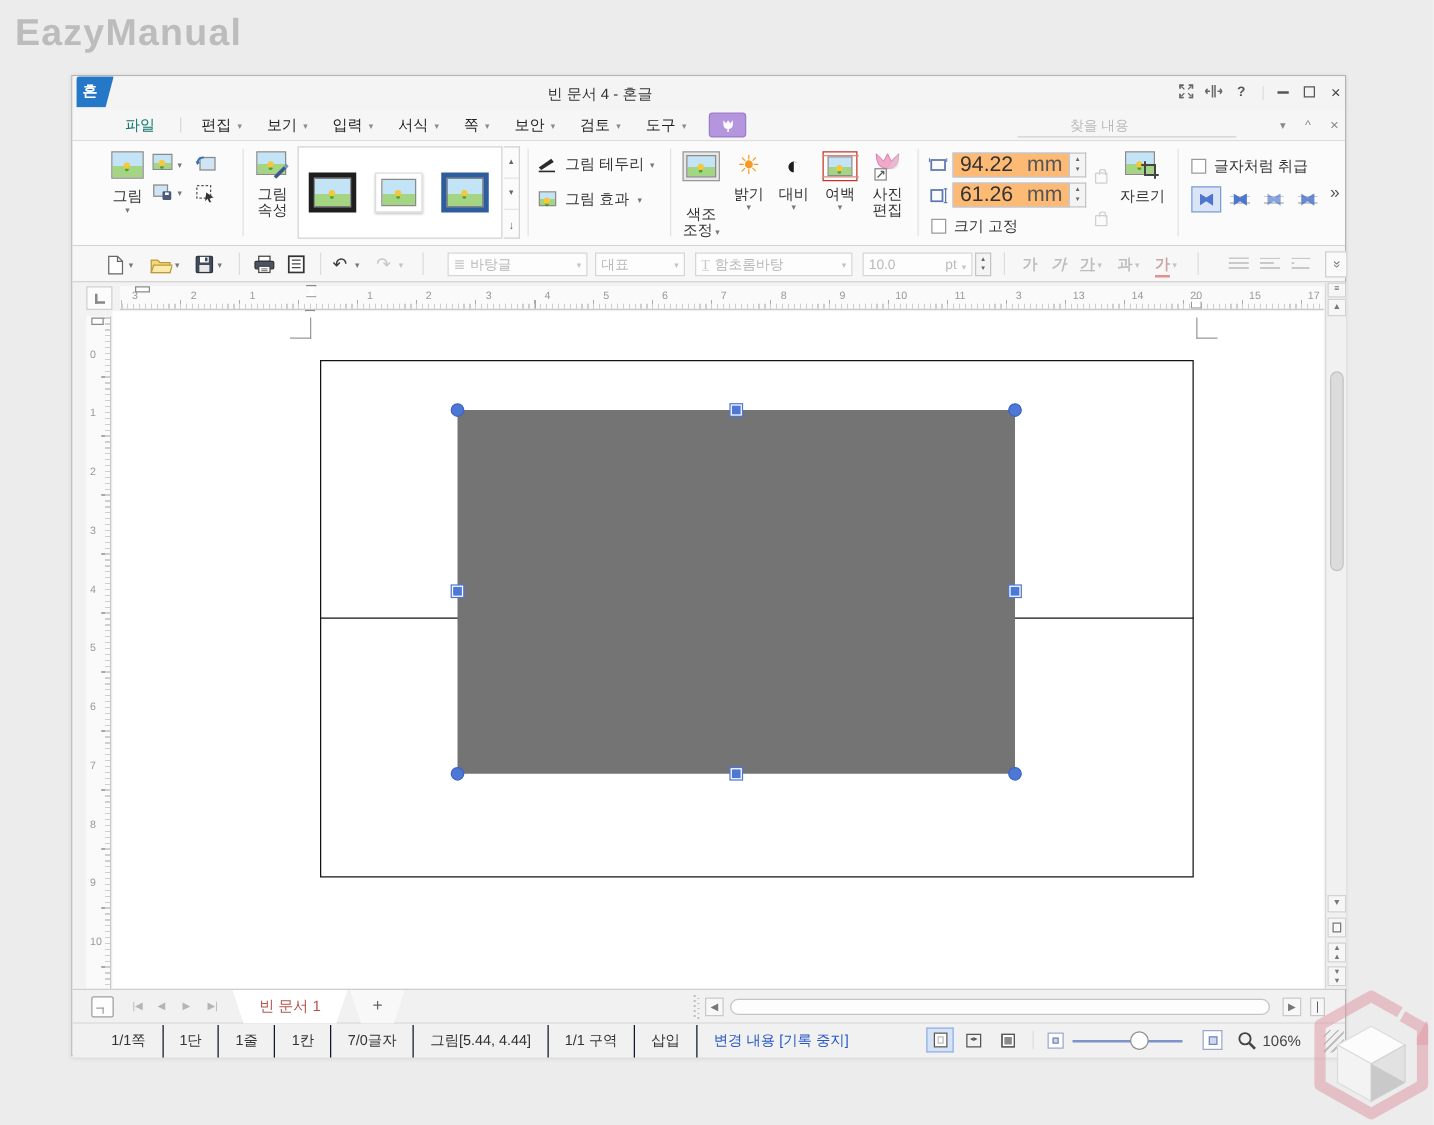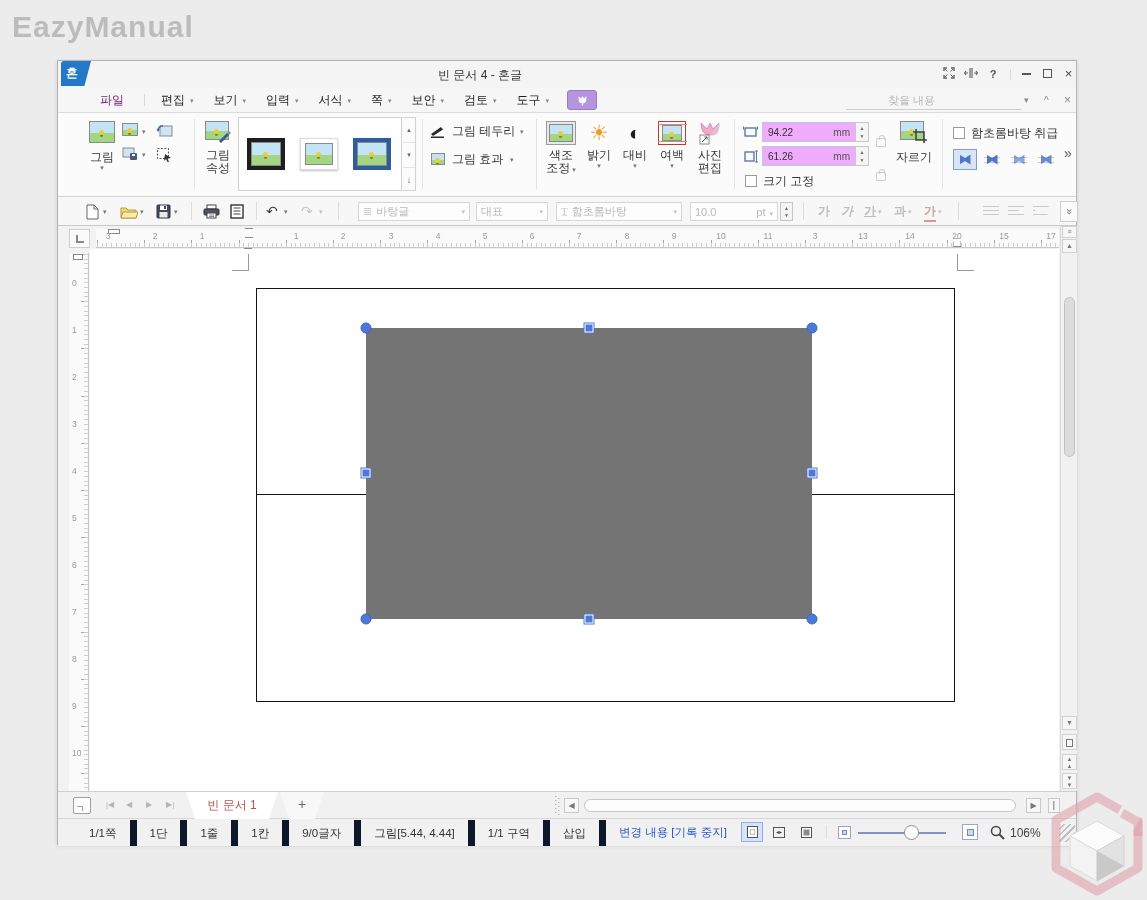--- a/index.html
+++ b/index.html
@@ -19,7 +19,7 @@
 svg{display:block}
 
 .menubar{left:0;top:27px;width:100%;height:25px;background:#f6f6f6;border-bottom:1px solid #dcdcdc;display:flex;align-items:center;padding-left:28px}
-.mfile{font-size:12px;color:#701a75;padding:0 14px}
+.mfile{font-size:12px;color:#0f766e;padding:0 14px}
 .msep{width:1px;height:12px;background:#d8d8d8;margin:0 6px}
 .mitems{display:flex;align-items:center}
 .mi{font-size:12px;color:#222;margin:0 10px;cursor:default}

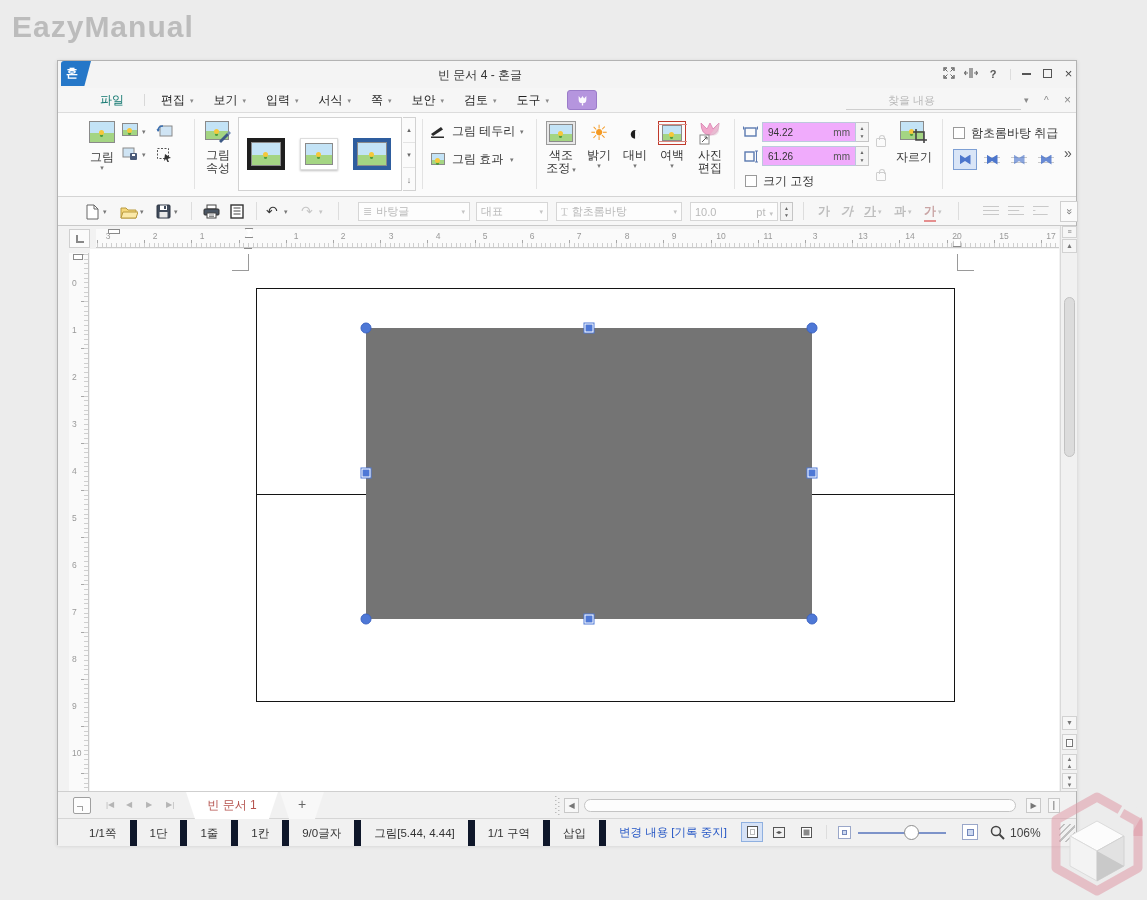--- a/index.html
+++ b/index.html
@@ -25,7 +25,7 @@
 .mi{font-size:12px;color:#222;margin:0 10px;cursor:default}
 .mi::after{content:"▾";font-size:7px;color:#8a8a8a;margin-left:5px;vertical-align:1px}
 .assistant{width:30px;height:20px;background:#b595de;border:1px solid #9b7cc9;border-radius:3px;margin-left:8px;display:flex;align-items:center;justify-content:center}
-.search{left:788px;top:5px;width:175px;height:17px;border-bottom:1px solid #cfcfcf;font-size:11px;color:#b9b9b9;padding-left:42px}
+.search{left:756px;top:5px;width:175px;height:17px;border-bottom:1px solid #cfcfcf;font-size:11px;color:#b9b9b9;padding-left:42px}
 .s-ic{top:6px;font-size:9px;color:#8a8a8a}
 
 .ribbon{left:0;top:52px;width:100%;height:84px;background:#fbfbfb;border-bottom:1px solid #d4d4d4}

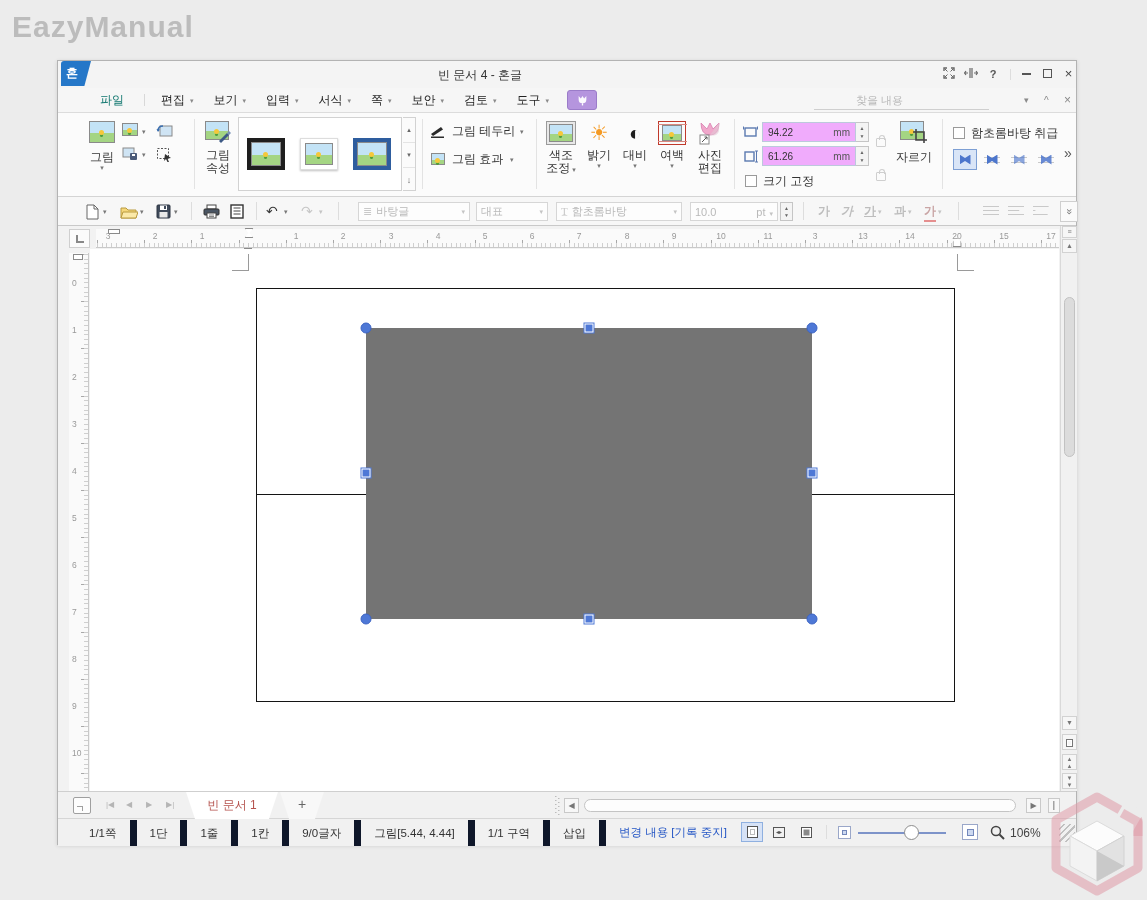--- a/index.html
+++ b/index.html
@@ -42,7 +42,7 @@
 .gallery{left:180px;top:4px;width:164px;height:74px;background:#fff;border:1px solid #d2d2d2;display:flex;align-items:center;gap:15px;padding-left:8px}
 .gcol{left:345px;top:4px;width:13px;height:74px;border:1px solid #d2d2d2;border-left:none;display:flex;flex-direction:column}
 .gcol span{flex:1;font-size:7px;color:#666;text-align:center;line-height:24px;border-bottom:1px solid #e4e4e4}
-.numbox{border:1px solid #bcc8dc;background:#f0abfc;font-size:10px;color:#333;display:flex;align-items:center;justify-content:space-between;padding:0 5px}
+.numbox{border:1px solid #bcc8dc;background:#fdba74;font-size:17px;color:#333;display:flex;align-items:center;justify-content:space-between;padding:0 5px}
 .spin{width:13px;height:20px;border:1px solid #c5c5c5;border-left:none;background:#f4f4f4;display:flex;flex-direction:column;align-items:center;justify-content:space-evenly;font-size:5px;color:#666}
 .cb{width:12px;height:12px;border:1px solid #9a9a9a;background:#fff;display:inline-block}
 .cblabel{font-size:12px;color:#333;margin-left:6px;vertical-align:2px;white-space:nowrap}

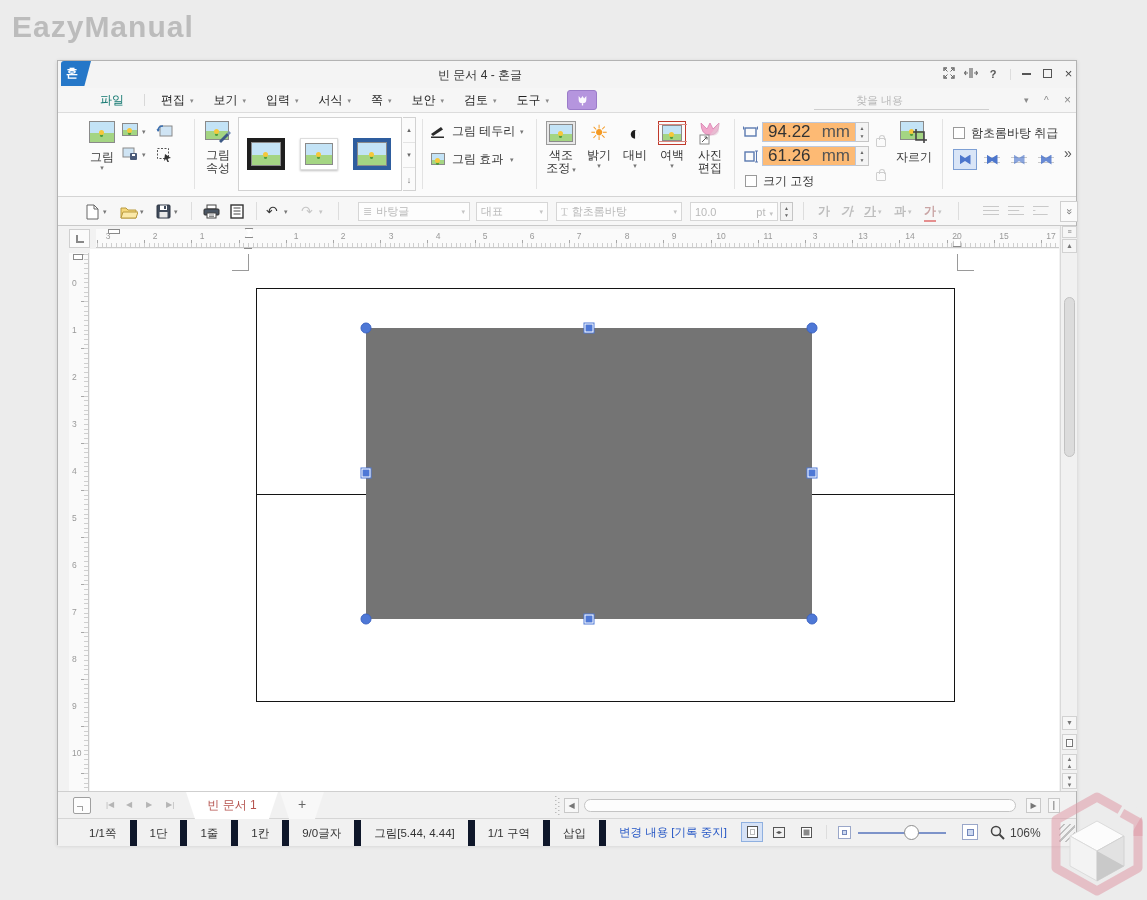--- a/index.html
+++ b/index.html
@@ -339,7 +339,7 @@
     </div>
     <div class="a rsep" style="left:884px"></div>
 
-    <div class="a" style="left:895px;top:12px"><span class="cb"></span><span class="cblabel">함초롬바탕 취급</span></div>
+    <div class="a" style="left:895px;top:12px"><span class="cb"></span><span class="cblabel">글자처럼 취급</span></div>
     <div class="a" style="left:895px;top:36px;display:flex;gap:3px">
       <span class="wrapico wrapsel">
           <i></i>

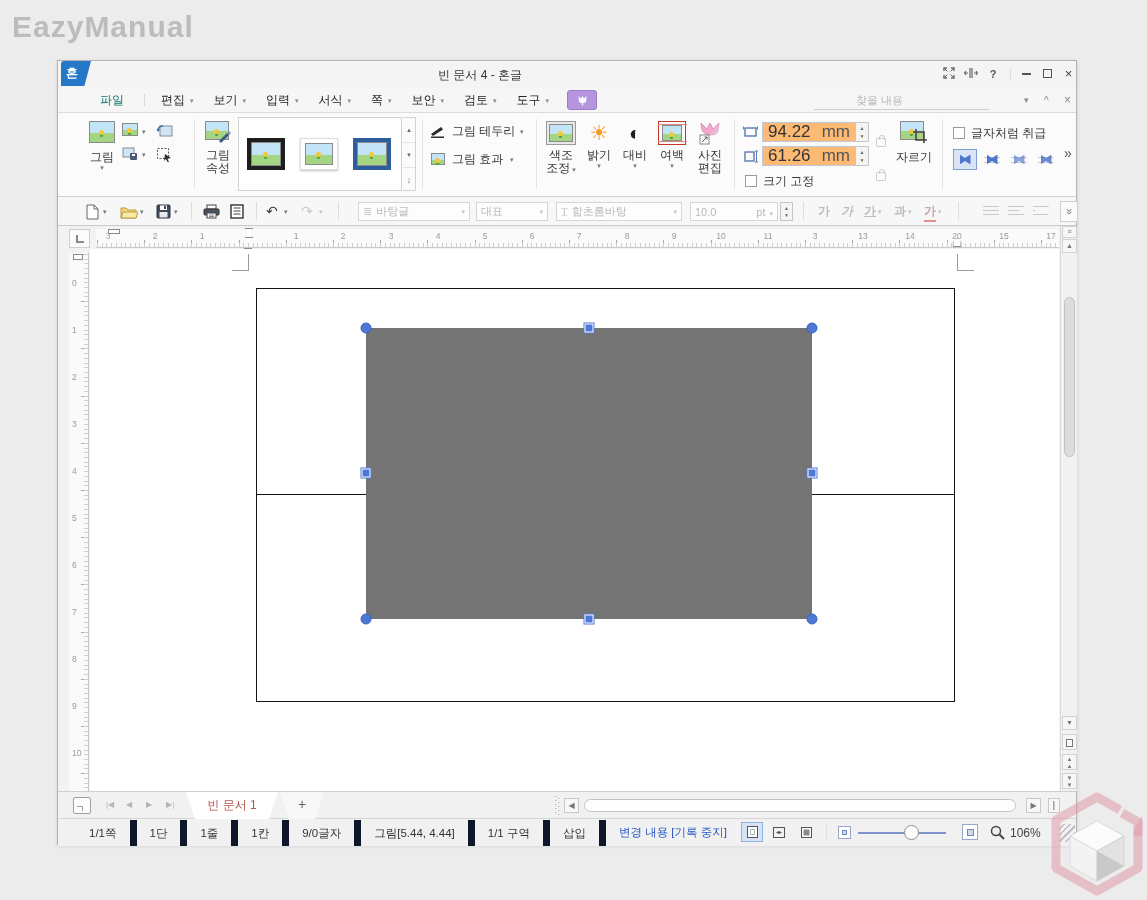--- a/index.html
+++ b/index.html
@@ -261,7 +261,7 @@
       <div style="width:30px;height:24px;margin:0 auto;background:#e8e8e8;border:1px solid #9a9a9a;padding:2px">
           <div class="pic" style="width:100%;height:100%"></div>
         </div>
-      <div class="rlabel" style="margin-top:4px"><span>색조</span><br><span>조정</span><span class="rarrow" style="display:inline"> ▾</span></div>
+      <div class="rlabel" style="margin-top:20px"><span>색조</span><br><span>조정</span><span class="rarrow" style="display:inline"> ▾</span></div>
     </div>
     <div class="a" style="left:526px;top:8px;width:30px;text-align:center">
       <div style="font-size:21px;line-height:24px;color:#f59a23">☀</div>

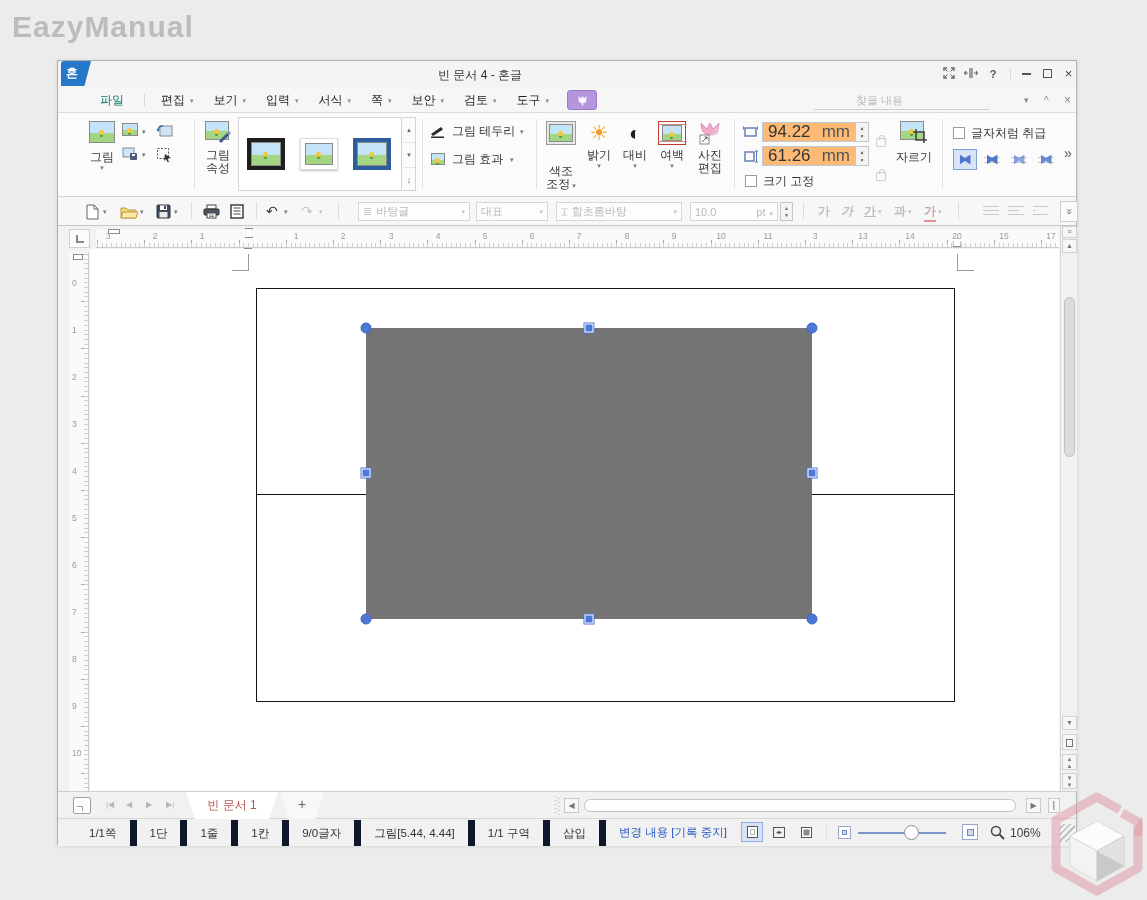--- a/index.html
+++ b/index.html
@@ -103,7 +103,7 @@
 
 .statusbar{left:0;top:758px;width:100%;height:27px;background:#f1f1f1;display:flex;align-items:center;padding-left:18px}
 .sb-items{display:flex;align-items:center;height:100%}
-.sb-items span{font-size:11.5px;color:#333;padding:0 13px;border-right:7px solid #0f172a;line-height:26px;white-space:nowrap}
+.sb-items span{font-size:11.5px;color:#333;padding:0 13px;border-right:1px solid #0f172a;line-height:26px;white-space:nowrap}
 .sb-change{font-size:11.5px;color:#2456c5;padding:0 13px;white-space:nowrap}
 .viewico{top:3px;width:22px;height:20px;border:1px solid transparent;display:flex;align-items:center;justify-content:center}
 .viewico.sel{background:#d6e2f6;border-color:#8fb0e0}

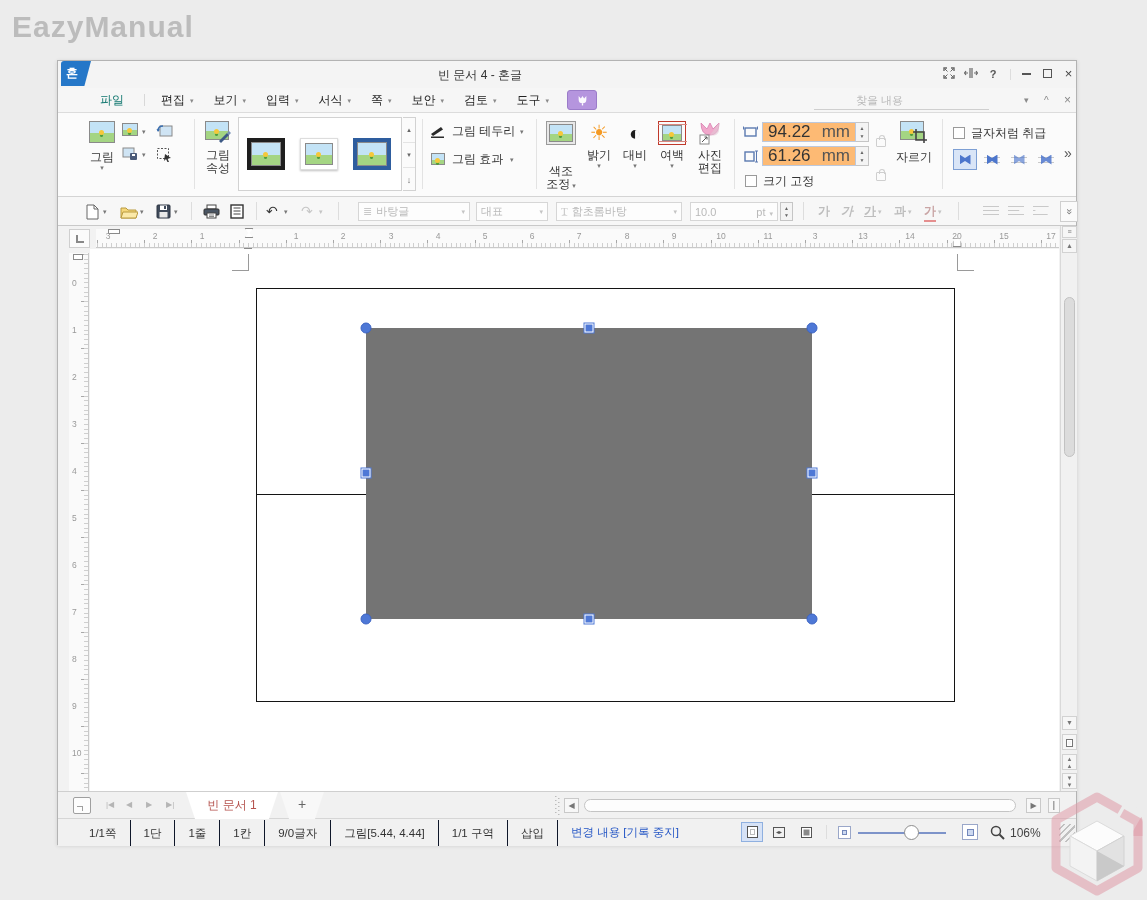--- a/index.html
+++ b/index.html
@@ -541,7 +541,7 @@
         <span>1단</span>
         <span>1줄</span>
         <span>1칸</span>
-        <span>9/0글자</span>
+        <span>7/0글자</span>
         <span>그림[5.44, 4.44]</span>
         <span>1/1 구역</span>
         <span>삽입</span>

